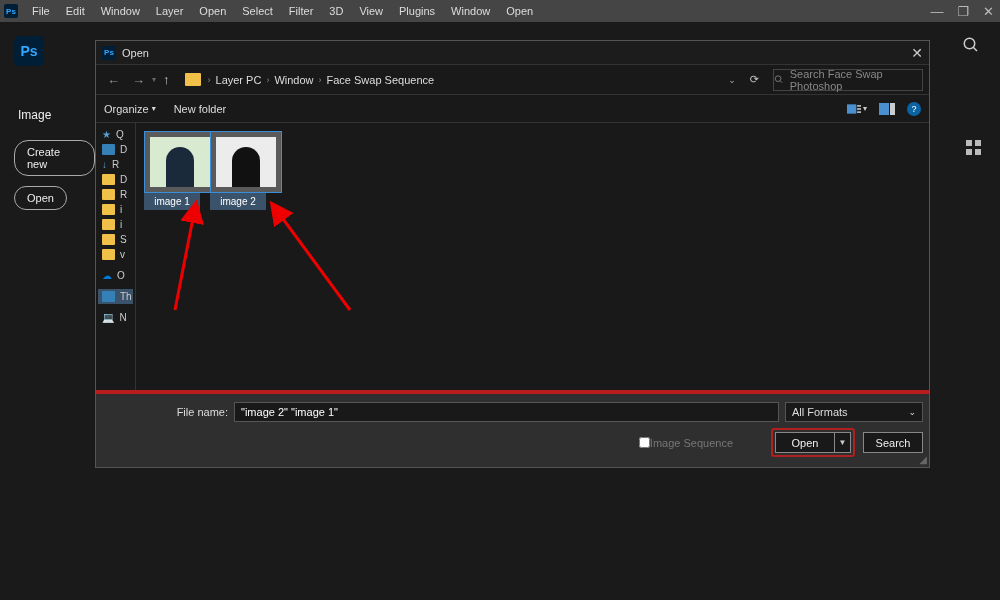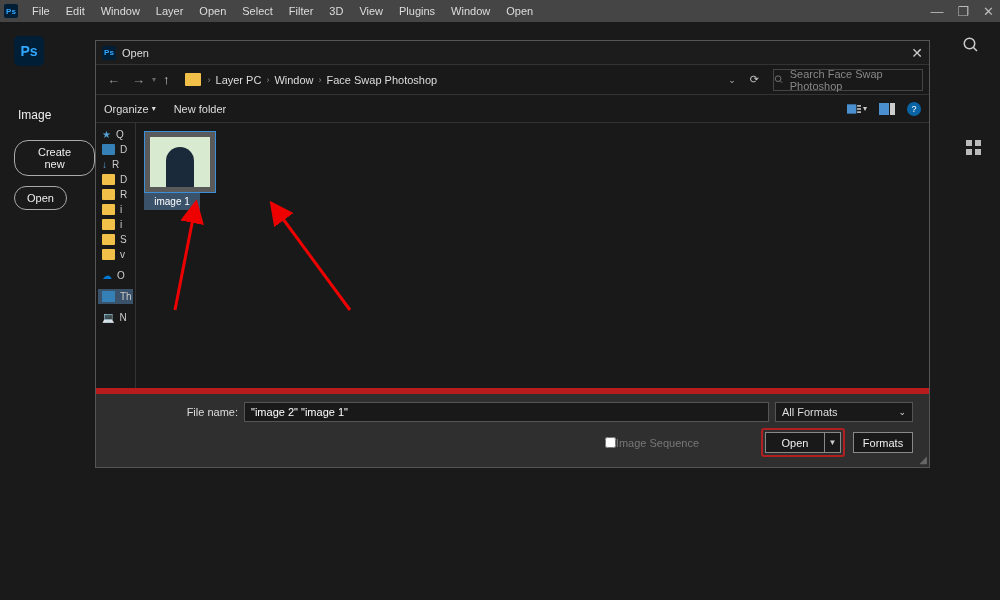--- a/index.html
+++ b/index.html
@@ -147,7 +147,7 @@
       <span class="chev">›</span>
       <span>Window</span>
       <span class="chev">›</span>
-      <span>Face Swap Photoshop</span>
+      <span>Face Swap Sequence</span>
     </div>
     <div class="crumb-end">
       <span style="color:#aaa;font-size:9px;">⌄</span>

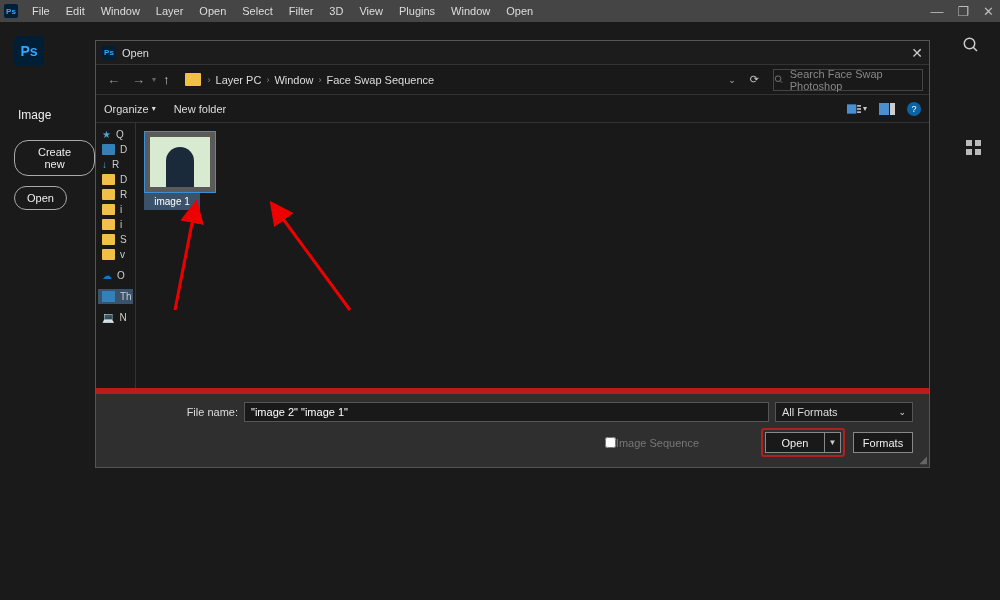--- a/index.html
+++ b/index.html
@@ -15,7 +15,7 @@
 .left-rail { position: absolute; top: 22px; left: 0; width: 95px; height: 578px; background: #1a1a1a; }
 .ps-logo-big { width: 30px; height: 30px; background: #001e36; color: #31a8ff; display: flex; align-items: center; justify-content: center; font-size: 14px; font-weight: bold; border-radius: 5px; margin: 14px 0 0 14px; }
 .home-label { color: #eee; font-size: 12px; margin: 42px 0 0 18px; }
-.pill-btn { border: 1px solid #aaa; border-radius: 14px; padding: 5px 12px; color: #eee; font-size: 11px; margin: 18px 0 0 14px; display: inline-block; cursor: pointer; text-align: center; }
+.pill-btn { border: 1px solid #aaa; border-radius: 14px; padding: 5px 12px; color: #eee; font-size: 11px; margin: 18px 0 0 14px; display: inline-block; cursor: pointer; }
 .pill-btn + .pill-btn { margin-top: 10px; }
 
 

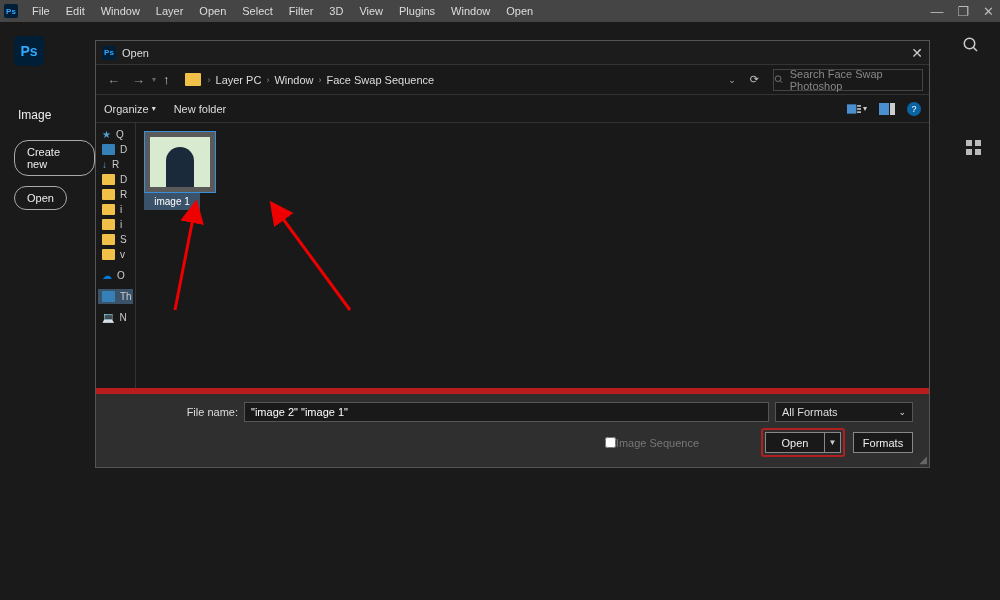--- a/index.html
+++ b/index.html
@@ -252,6 +252,14 @@
           </div>
         <div class="label">image 1</div>
       </div>
+      <div class="thumb t2">
+        <div class="frame">
+            <div class="img">
+              <div class="person" style="background:#111;"></div>
+            </div>
+          </div>
+        <div class="label">image 2</div>
+      </div>
     </div>
   </div>
 

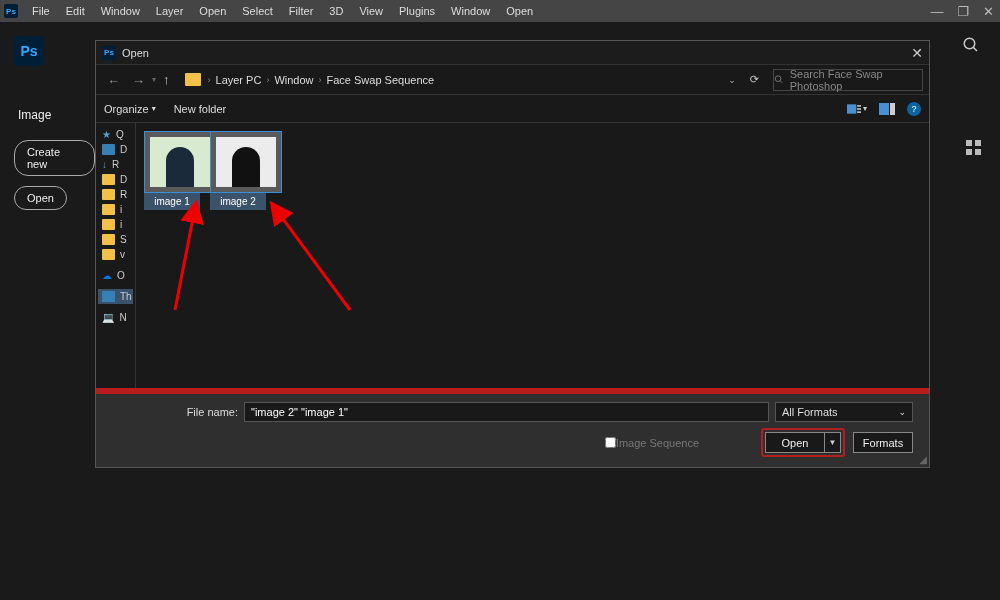--- a/index.html
+++ b/index.html
@@ -64,7 +64,7 @@
 .thumb .label { text-align: center; color: #fff; font-size: 10px; padding: 3px 0; background: #3a536b; }
 .thumb.t2 .img { background: #ececec; }
 
-.dialog-footer { background: #2f2f2f; padding: 8px 16px 10px; border-top: 6px solid #b91c1c; }
+.dialog-footer { background: #2f2f2f; padding: 8px 6px 10px; border-top: 4px solid #b91c1c; }
 .fn-row { display: flex; align-items: center; gap: 6px; }
 .fn-label { color: #ddd; font-size: 11px; width: 126px; text-align: right; }
 .fn-input { flex: 1; height: 20px; background: #191919; color: #fff; border: 1px solid #555; padding: 0 6px; font-size: 11px; }

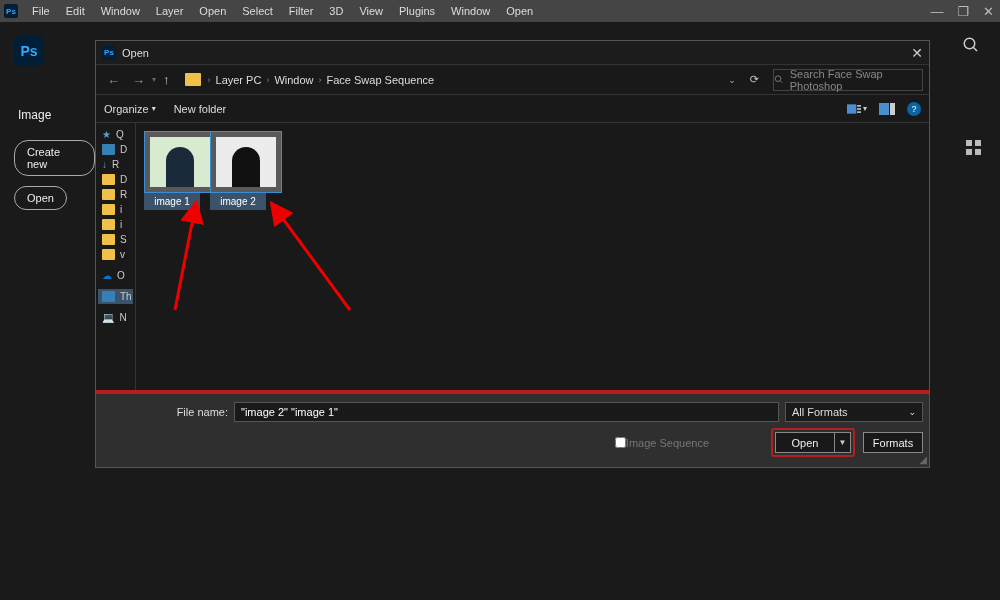--- a/index.html
+++ b/index.html
@@ -70,7 +70,7 @@
 .fn-input { flex: 1; height: 20px; background: #191919; color: #fff; border: 1px solid #555; padding: 0 6px; font-size: 11px; }
 .fmt-select { width: 138px; height: 20px; background: #191919; color: #ddd; border: 1px solid #555; padding: 0 6px; font-size: 11px; display: flex; align-items: center; justify-content: space-between; cursor: pointer; }
 .btn-row { display: flex; align-items: center; justify-content: flex-end; gap: 8px; margin-top: 6px; }
-.iseq { display: flex; align-items: center; color: #777; font-size: 11px; margin-right: 54px; }
+.iseq { display: flex; align-items: center; color: #777; font-size: 11px; margin-right: 30px; }
 .iseq input { width: 11px; height: 11px; }
 .dlg-btn { min-width: 60px; height: 21px; background: #191919; border: 1px solid #888; color: #eee; font-size: 11px; display: flex; align-items: center; justify-content: center; cursor: pointer; }
 .open-group { display: flex; border: 2px solid #b02020; border-radius: 3px; padding: 2px; }

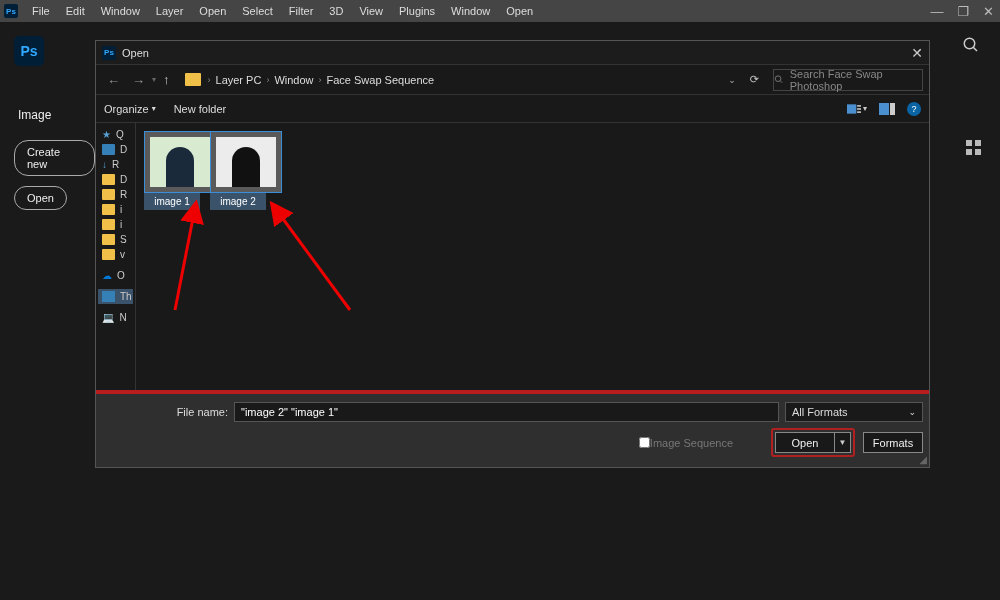--- a/index.html
+++ b/index.html
@@ -281,7 +281,7 @@
         <div class="dlg-btn">Open</div>
         <div class="drop-btn">▼</div>
       </div>
-      <div class="dlg-btn">Formats</div>
+      <div class="dlg-btn">Search</div>
     </div>
     <div class="resize-grip">◢</div>
   </div>

